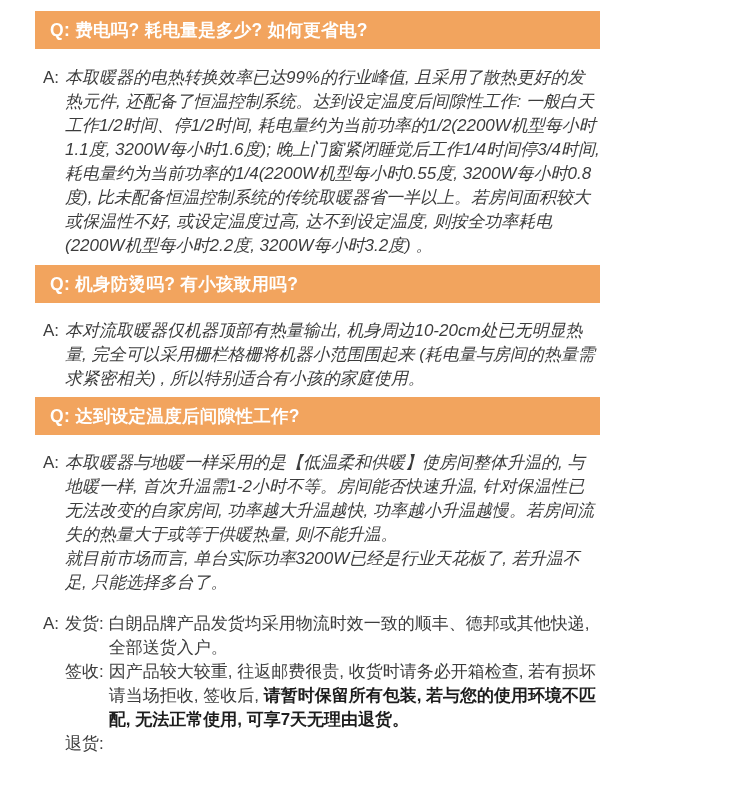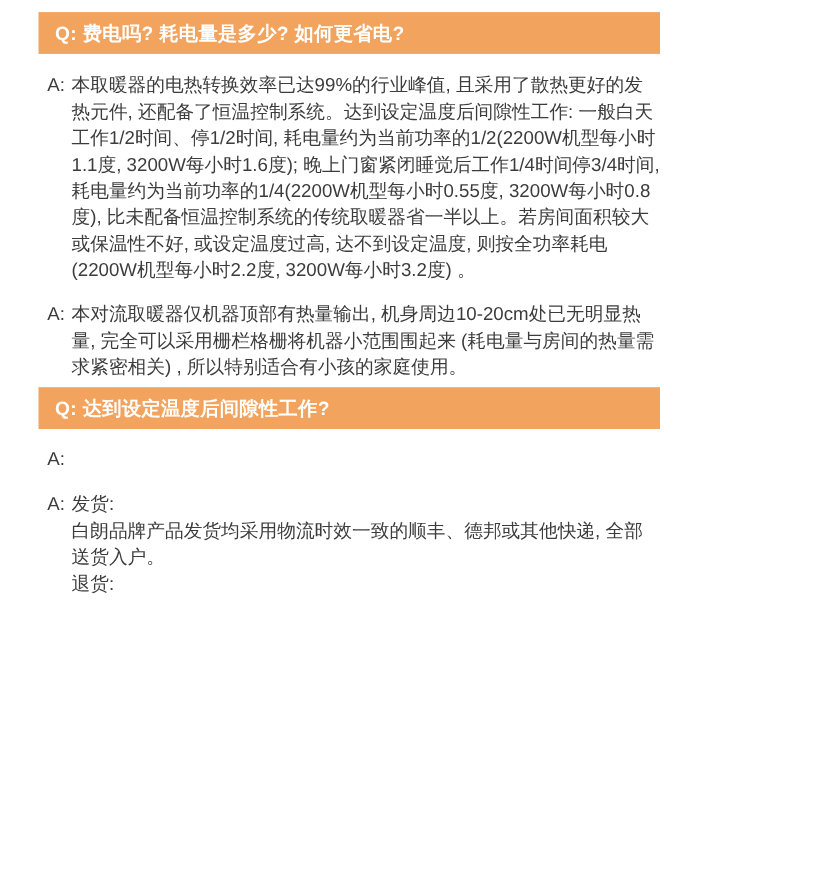--- a/index.html
+++ b/index.html
@@ -36,7 +36,7 @@
   .answer.a4{margin-top:17px;margin-bottom:0;}
   .alabel{flex:none;width:22px;}
   .acontent{flex:1;min-width:0;}
-  .acontent p{margin:0;}
+  .acontent p{margin:0;font-style:italic;}
   .item{display:flex;flex-direction:column;}
   .ilabel{flex:none;white-space:nowrap;margin-right:5px;}
   .itext{flex:1;min-width:0;}

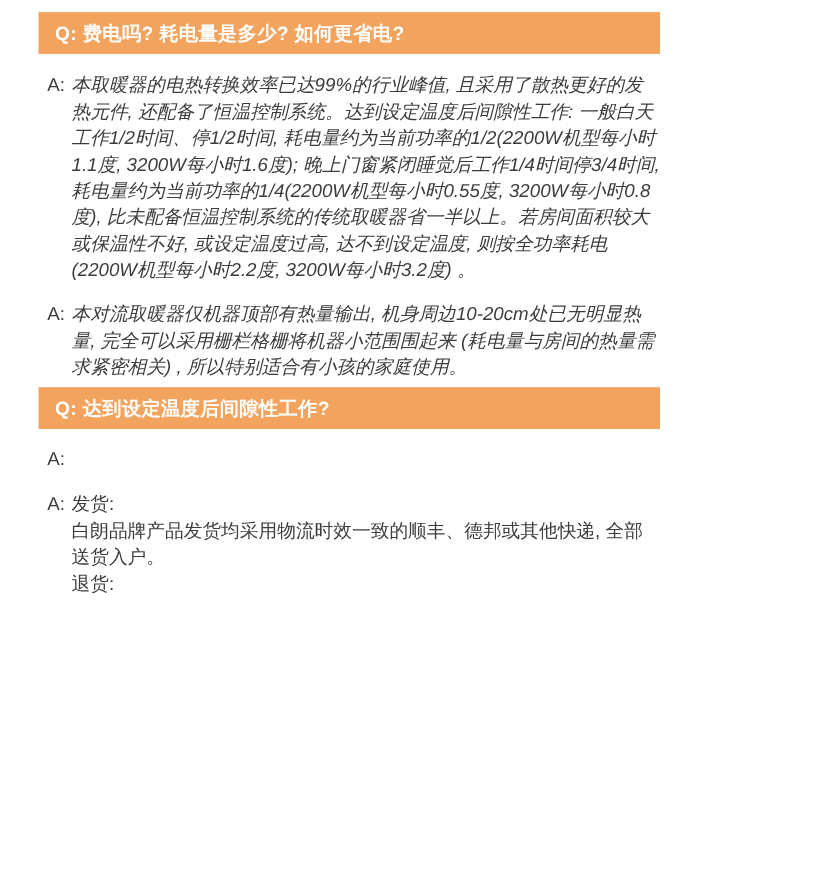--- a/index.html
+++ b/index.html
@@ -58,6 +58,7 @@
   </section>
 
   <section>
+    <div class="qbar">Q: 机身防烫吗? 有小孩敢用吗?</div>
     <div class="answer a2">
       <div class="alabel">A:</div>
       <div class="acontent">

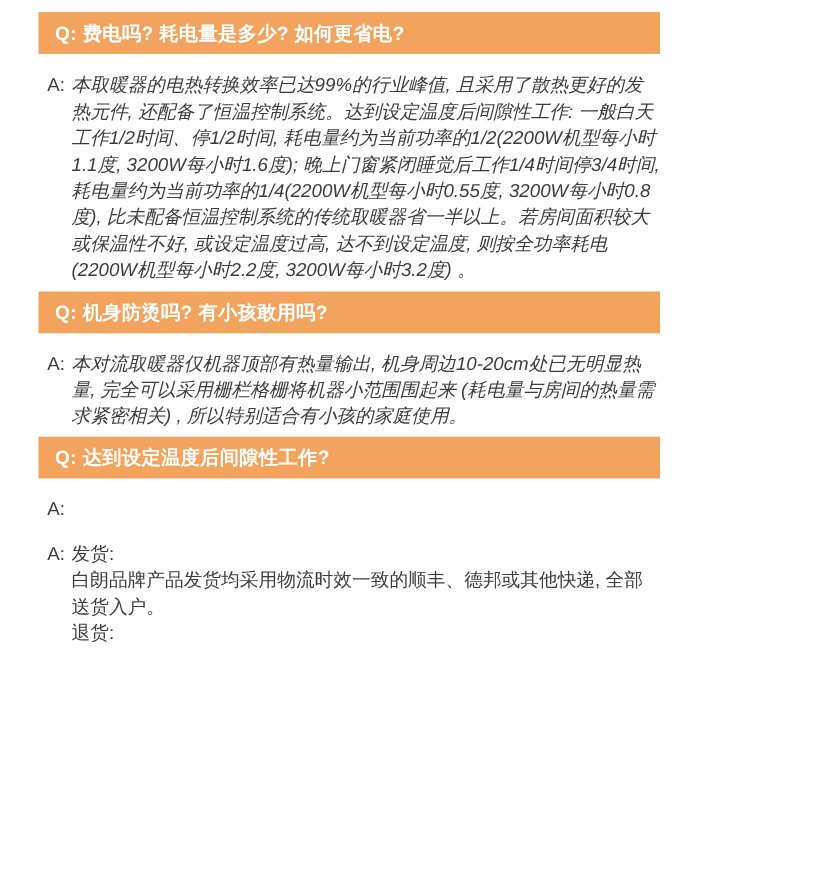--- a/index.html
+++ b/index.html
@@ -72,6 +72,7 @@
     <div class="answer a3">
       <div class="alabel">A:</div>
       <div class="acontent">
+        <p>本取暖器与地暖一样采用的是【低温柔和供暖】使房间整体升温的, 与地暖一样, 首次升温需1-2小时不等。房间能否快速升温, 针对保温性已无法改变的自家房间, 功率越大升温越快, 功率越小升温越慢。若房间流失的热量大于或等于供暖热量, 则不能升温。</p>
       </div>
     </div>
   </section>

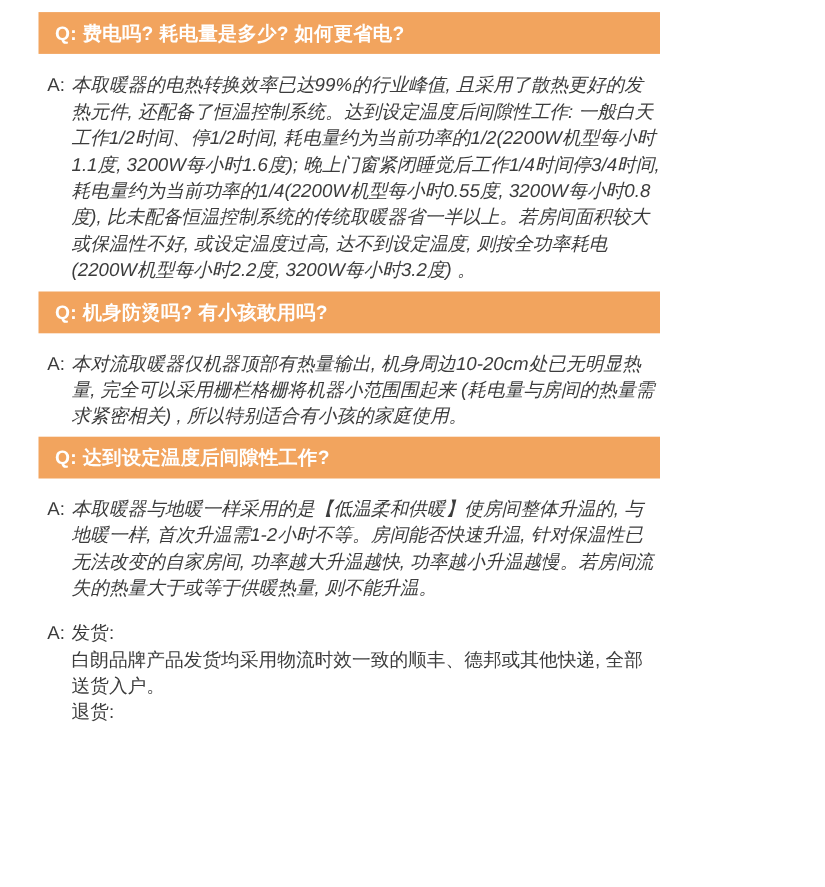--- a/index.html
+++ b/index.html
@@ -73,6 +73,7 @@
       <div class="alabel">A:</div>
       <div class="acontent">
         <p>本取暖器与地暖一样采用的是【低温柔和供暖】使房间整体升温的, 与地暖一样, 首次升温需1-2小时不等。房间能否快速升温, 针对保温性已无法改变的自家房间, 功率越大升温越快, 功率越小升温越慢。若房间流失的热量大于或等于供暖热量, 则不能升温。</p>
+        <p>就目前市场而言, 单台实际功率3200W已经是行业天花板了, 若升温不足, 只能选择多台了。</p>
       </div>
     </div>
   </section>

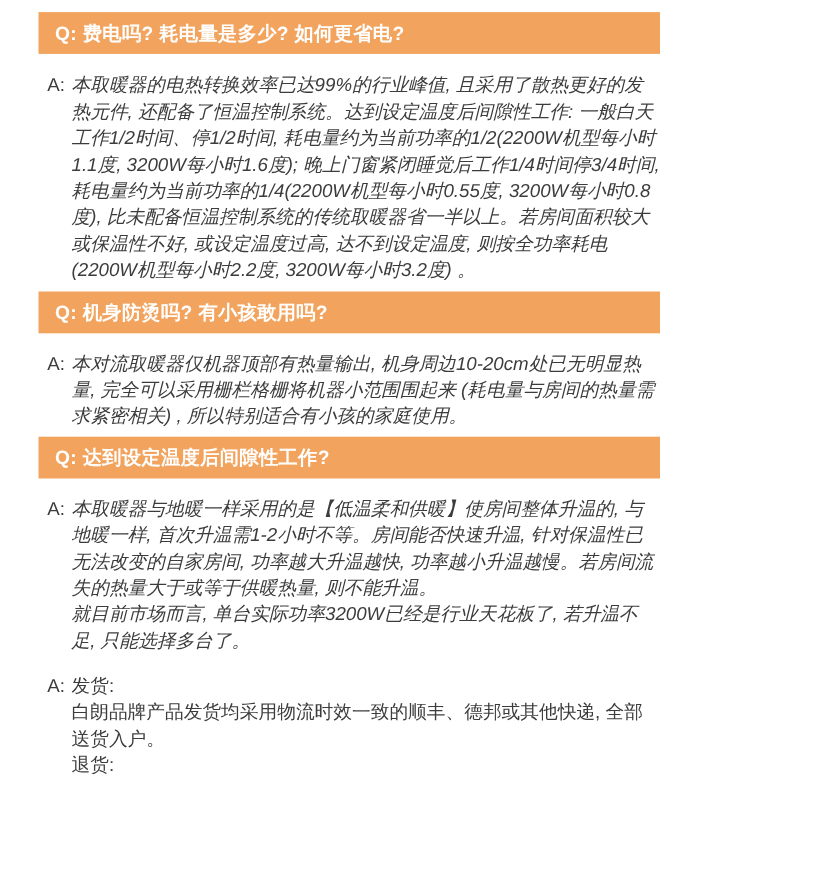--- a/index.html
+++ b/index.html
@@ -37,7 +37,7 @@
   .alabel{flex:none;width:22px;}
   .acontent{flex:1;min-width:0;}
   .acontent p{margin:0;font-style:italic;}
-  .item{display:flex;flex-direction:column;}
+  .item{display:flex;}
   .ilabel{flex:none;white-space:nowrap;margin-right:5px;}
   .itext{flex:1;min-width:0;}
   .strong{font-weight:bold;color:#1d1d1d;}

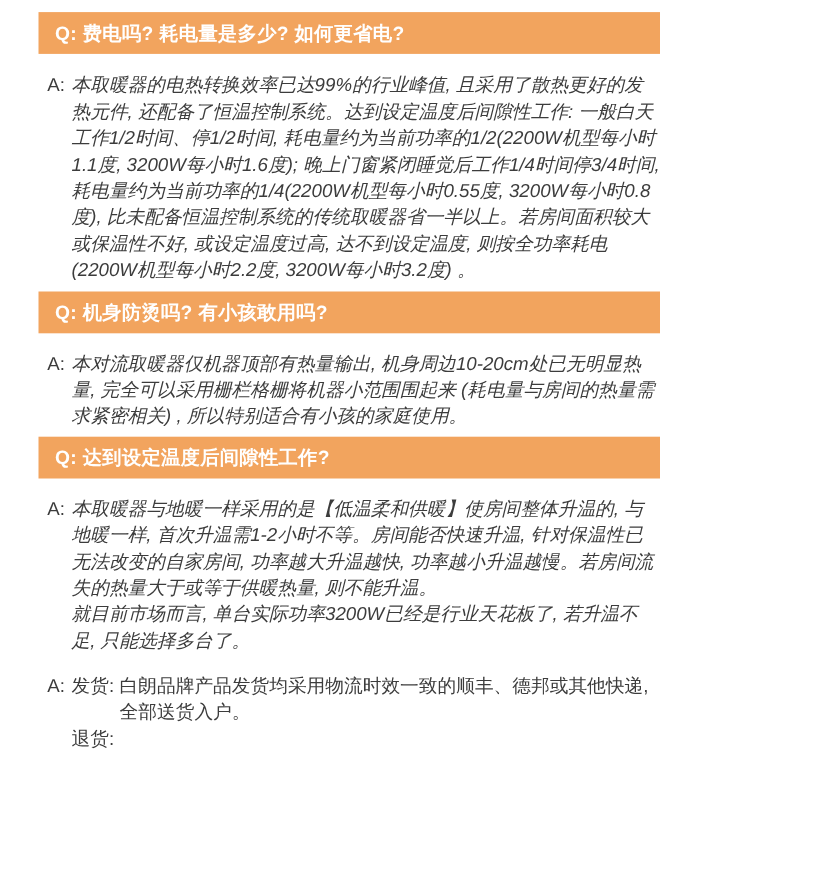--- a/index.html
+++ b/index.html
@@ -87,6 +87,10 @@
           <span class="itext"><span>白朗品牌产品发货均采用物流时效一致的顺丰、德邦或其他快递, 全部送货入户。</span></span>
         </div>
         <div class="item">
+          <span class="ilabel">签收:</span>
+          <span class="itext"><span>因产品较大较重, 往返邮费很贵, 收货时请务必开箱检查, 若有损坏请当场拒收, 签收后, </span><span class="strong">请暂时保留所有包装, 若与您的使用环境不匹配, 无法正常使用, 可享7天无理由退货。</span></span>
+        </div>
+        <div class="item">
           <span class="ilabel">退货:</span>
           <span class="itext"></span>
         </div>

